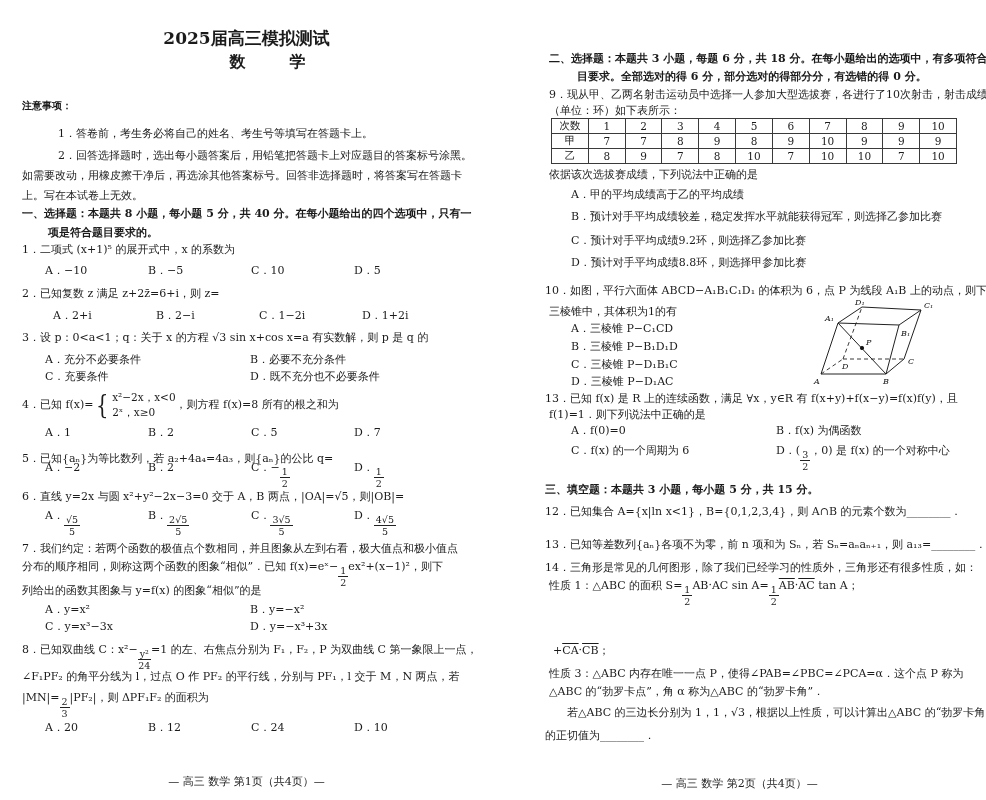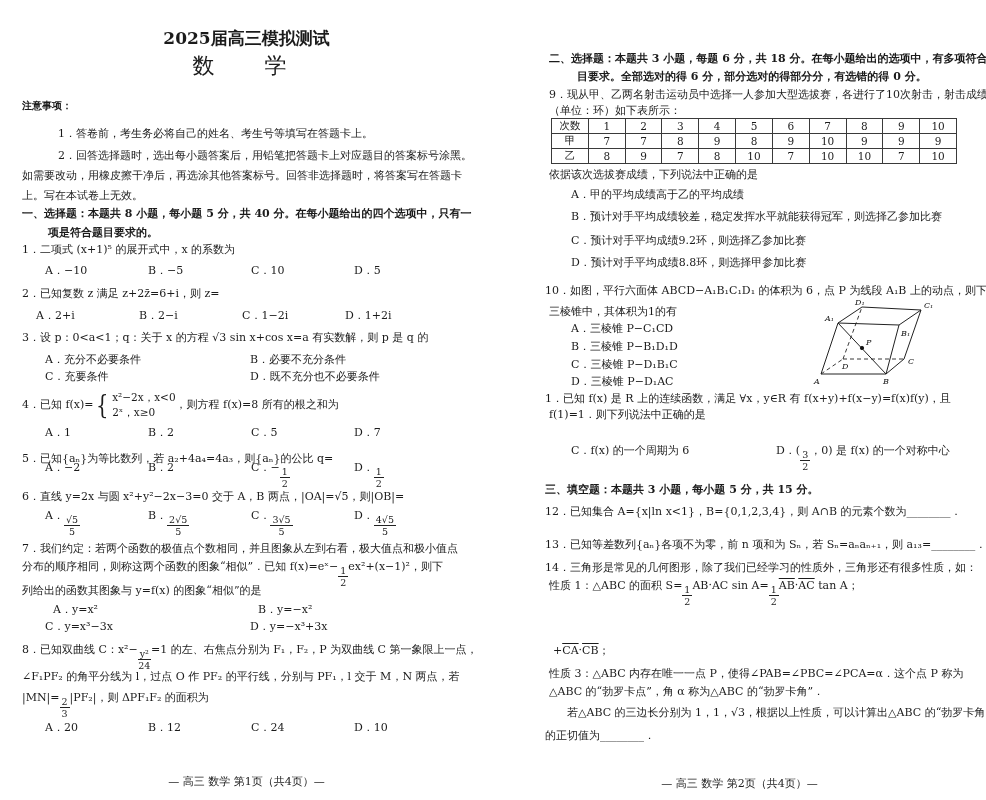--- a/index.html
+++ b/index.html
@@ -11,7 +11,7 @@
   .b{font-weight:bold;}
   .ctr{left:0;width:100%;text-align:center;}
   .t1{font-size:17px;font-weight:bold;}
-  .t2{font-size:22px;font-weight:normal;letter-spacing:14px;}
+  .t2{font-size:16px;font-weight:bold;letter-spacing:14px;padding-left:28px;}
   .nh{font-size:10px;font-weight:bold;}
   .opts4 .oc{display:inline-block;min-width:103px;}
   .opts2 .oc{display:inline-block;min-width:205px;}

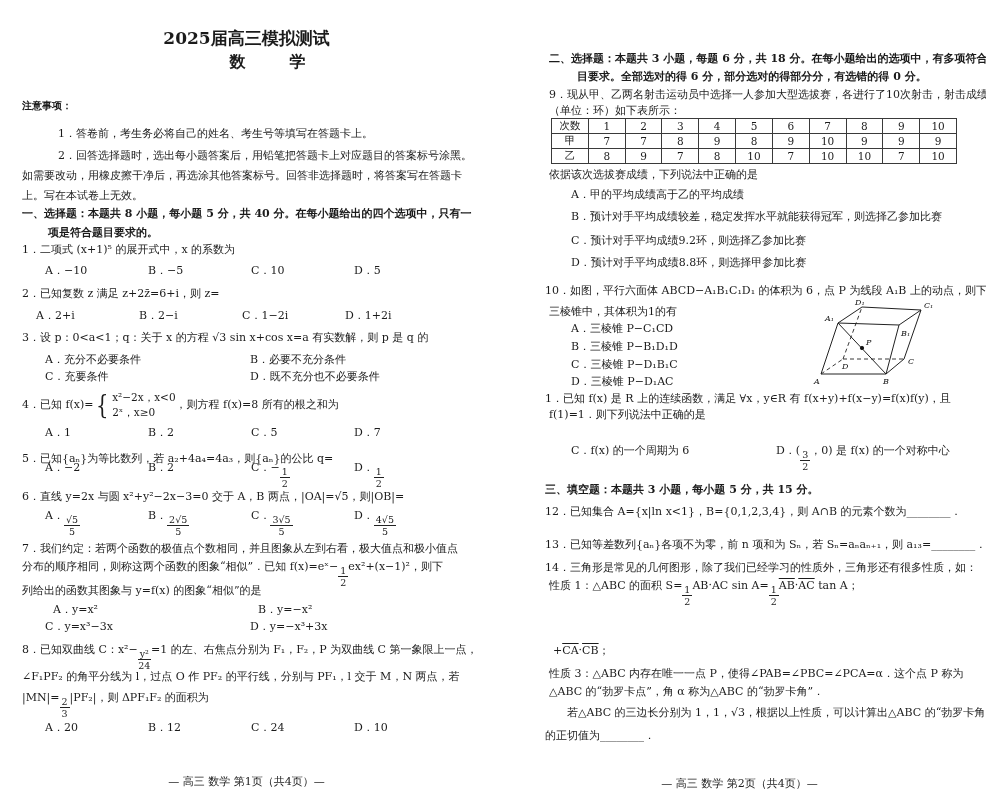--- a/index.html
+++ b/index.html
@@ -51,7 +51,7 @@
   </div>
 
   <div class="ln" style="top:287px;left:22px;">2．已知复数 z 满足 z+2z̄=6+i，则 z=</div>
-  <div class="ln opts4" style="top:309px;left:36px;">
+  <div class="ln opts4" style="top:309px;left:53px;">
     <span class="oc">A．2+i</span><span class="oc">B．2−i</span><span class="oc">C．1−2i</span><span class="oc">D．1+2i</span>
   </div>
 

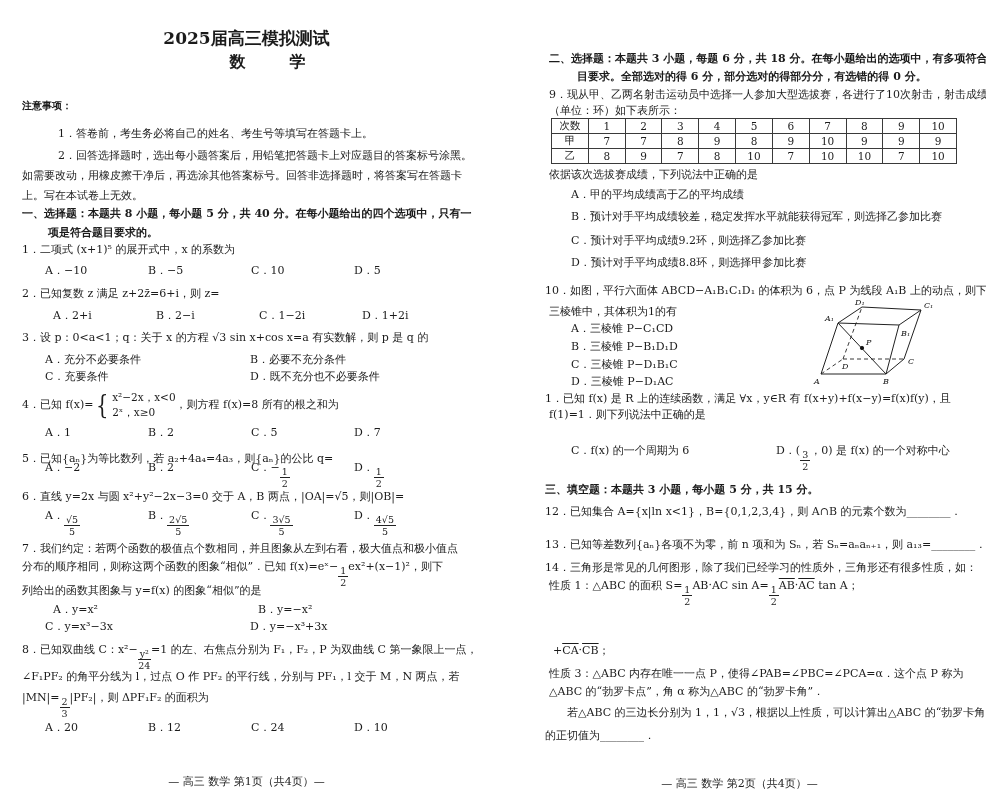--- a/index.html
+++ b/index.html
@@ -227,7 +227,7 @@
     <text x="55" y="47">P</text>
   </svg>
 
-  <div class="ln" style="top:392px;left:52px;">1．已知 f(x) 是 R 上的连续函数，满足 ∀x，y∈R 有 f(x+y)+f(x−y)=f(x)f(y)，且</div>
+  <div class="ln" style="top:392px;left:52px;">13．已知 f(x) 是 R 上的连续函数，满足 ∀x，y∈R 有 f(x+y)+f(x−y)=f(x)f(y)，且</div>
   <div class="ln" style="top:408px;left:56px;">f(1)=1．则下列说法中正确的是</div>
   <div class="ln opts2" style="top:444px;left:78px;">
     <span class="oc">C．f(x) 的一个周期为 6</span><span class="oc">D．(<span class="fr">

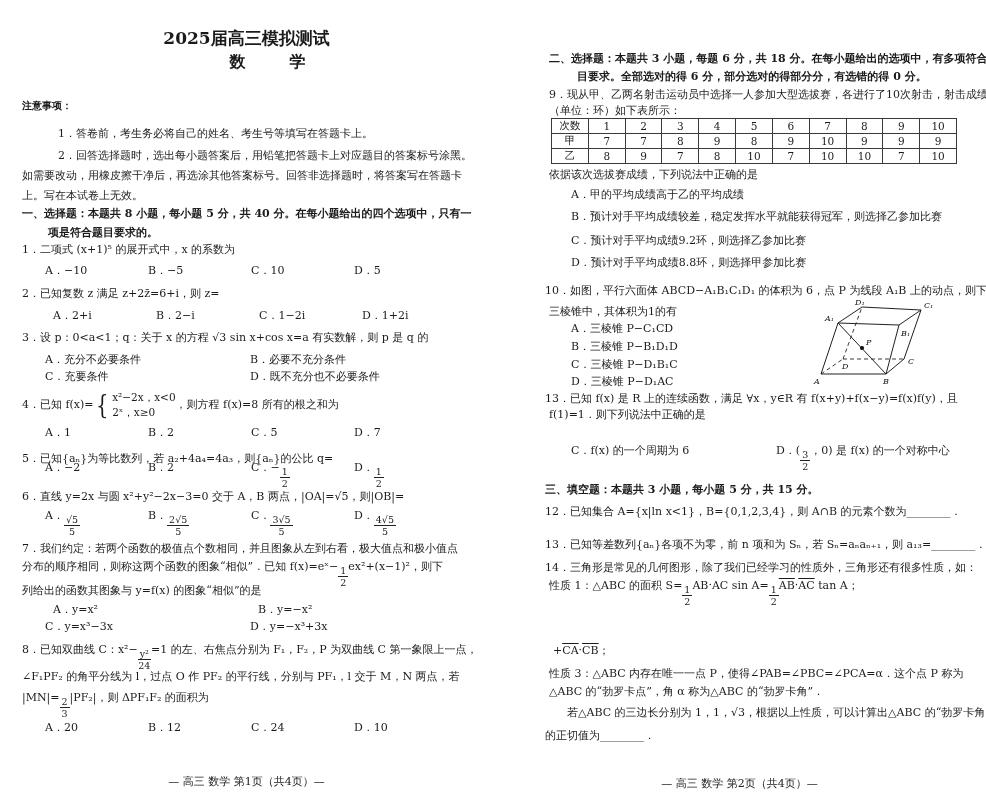--- a/index.html
+++ b/index.html
@@ -229,6 +229,9 @@
 
   <div class="ln" style="top:392px;left:52px;">13．已知 f(x) 是 R 上的连续函数，满足 ∀x，y∈R 有 f(x+y)+f(x−y)=f(x)f(y)，且</div>
   <div class="ln" style="top:408px;left:56px;">f(1)=1．则下列说法中正确的是</div>
+  <div class="ln opts2" style="top:424px;left:78px;">
+    <span class="oc">A．f(0)=0</span><span class="oc">B．f(x) 为偶函数</span>
+  </div>
   <div class="ln opts2" style="top:444px;left:78px;">
     <span class="oc">C．f(x) 的一个周期为 6</span><span class="oc">D．(<span class="fr">
           <span class="nu">3</span>

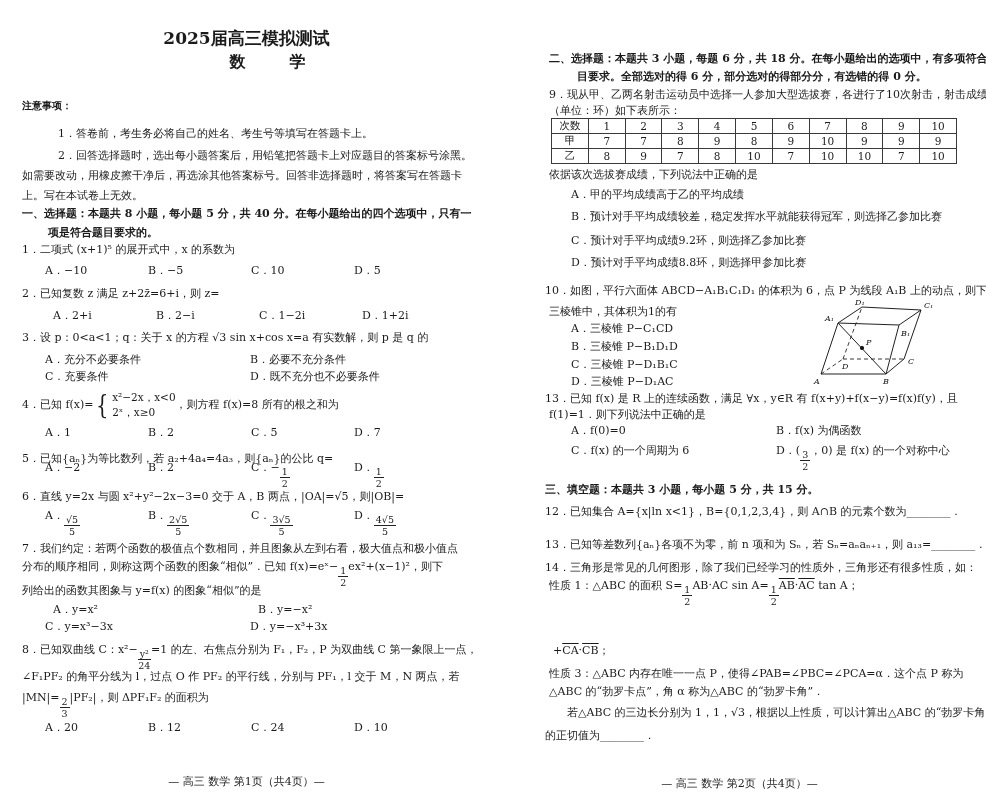--- a/index.html
+++ b/index.html
@@ -108,7 +108,7 @@
         <span class="de">2</span>
       </span>ex²+(x−1)²，则下</div>
   <div class="ln" style="top:584px;left:22px;">列给出的函数其图象与 y=f(x) 的图象“相似”的是</div>
-  <div class="ln opts2" style="top:603px;left:45px;margin-left:8px;">
+  <div class="ln opts2" style="top:603px;left:45px;">
     <span class="oc">A．y=x²</span><span class="oc">B．y=−x²</span>
   </div>
   <div class="ln opts2" style="top:620px;left:45px;">

